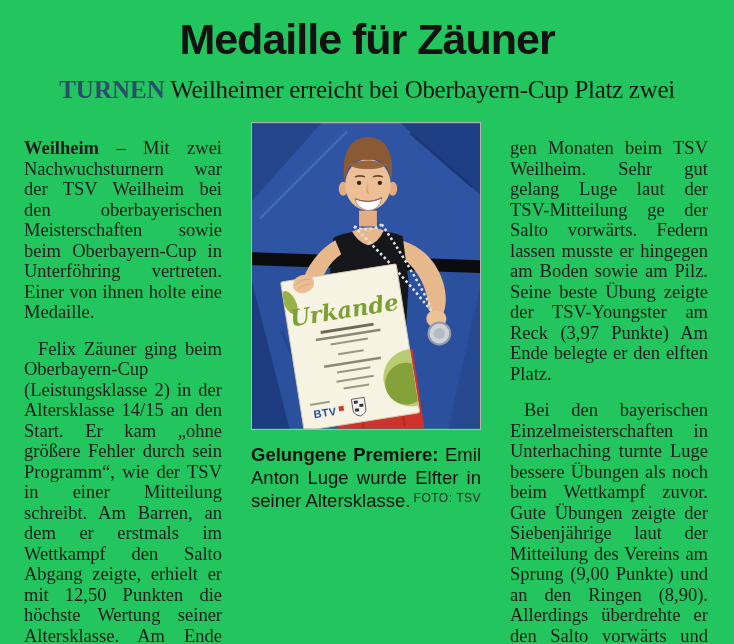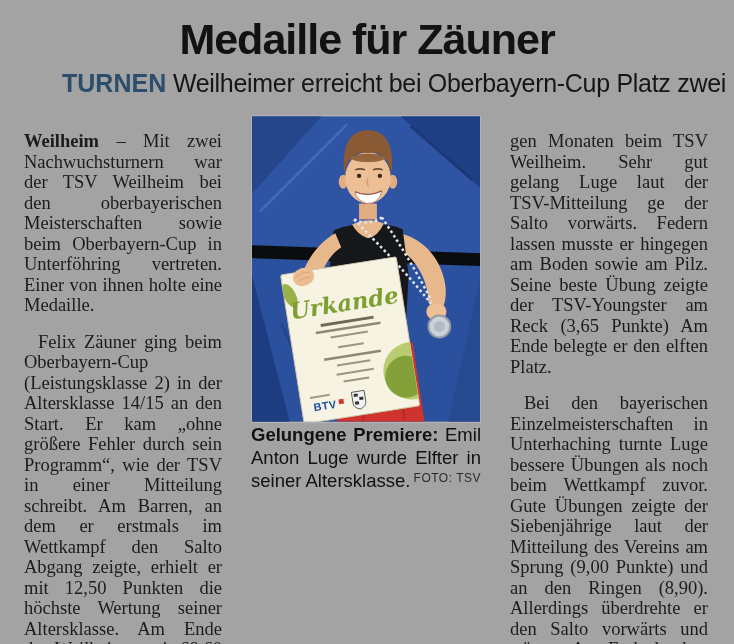--- a/index.html
+++ b/index.html
@@ -5,7 +5,7 @@
   html,body{margin:0;padding:0;background:#ffffff;}
   .page{
     position:relative;width:734px;height:644px;overflow:hidden;
-    background:#a3a3a3;box-sizing:border-box;padding:0 8px;
+    background:#22c55e;box-sizing:border-box;padding:0 8px;
     font-family:"Liberation Serif",serif;color:#1c1c1e;
   }
   header{text-align:center;}

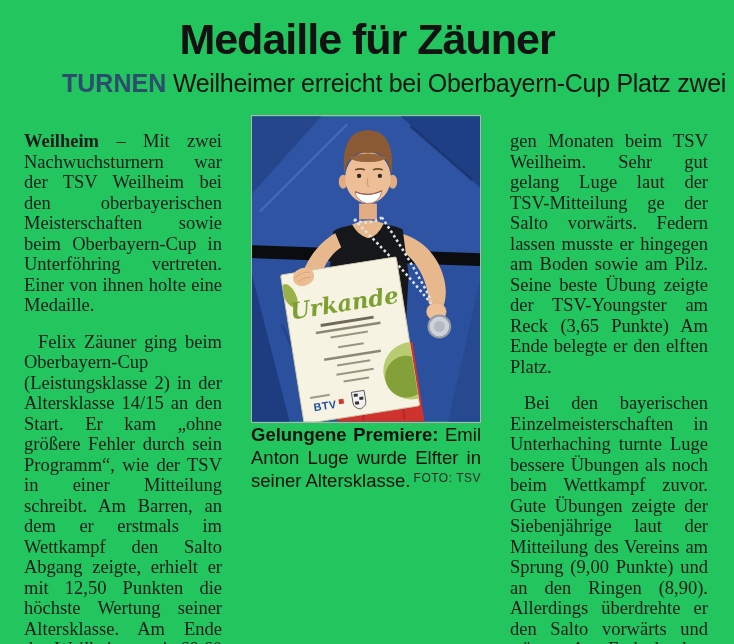--- a/index.html
+++ b/index.html
@@ -15,8 +15,8 @@
     letter-spacing:-1px;
   }
   .subhead{
-    margin-top:7px;font-family:Liberation Sans, sans-serif;
-    font-size:25px;line-height:1.15;color:#161616;letter-spacing:-0.3px;text-align:right;
+    margin-top:14px;font-family:Liberation Serif, serif;
+    font-size:25px;line-height:1.15;color:#161616;letter-spacing:-0.3px;
   }
   .kicker{font-weight:700;color:#2d4d6d;letter-spacing:0;}
   .columns{display:flex;gap:13px;margin-top:17px;align-items:flex-start;}

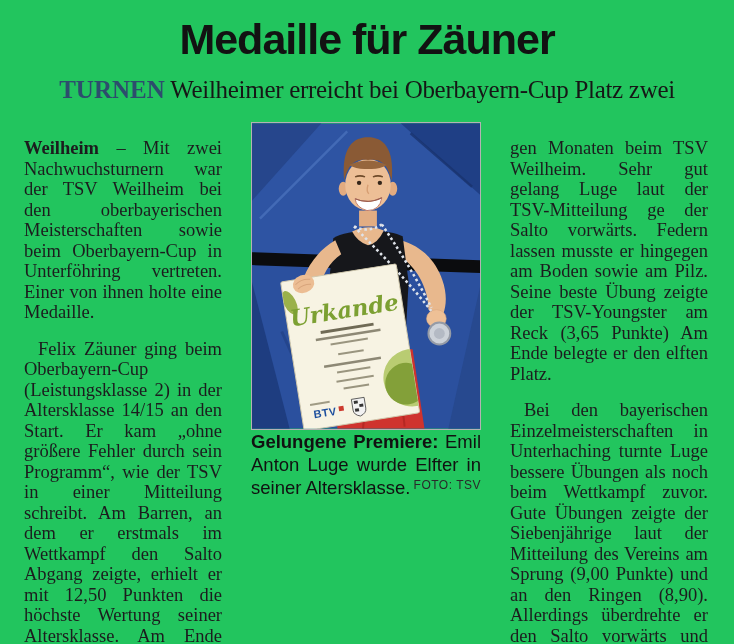--- a/index.html
+++ b/index.html
@@ -177,7 +177,7 @@
     </div>
 
     <div class="col">
-      <p>gen Monaten beim TSV Weilheim. Sehr gut gelang Luge laut der TSV-Mitteilung ge der Salto vorwärts. Federn lassen musste er hingegen am Boden sowie am Pilz. Seine beste Übung zeigte der TSV-Youngster am Reck (3,65 Punkte) Am Ende belegte er den elften Platz.</p>
+      <p>gen Monaten beim TSV Weilheim. Sehr gut gelang Luge laut der TSV-Mitteilung ge der Salto vorwärts. Federn lassen musste er hingegen am Boden sowie am Pilz. Seine beste Übung zeigte der TSV-Youngster am Reck (3,97 Punkte) Am Ende belegte er den elften Platz.</p>
       <p class="indent rel"><span>Bei den bayerischen Einzelmeisterschaften in Unterhaching turnte Luge bessere Übungen als noch beim Wettkampf zuvor. Gute Übungen zeigte der Siebenjährige laut der Mitteilung des Vereins am Sprung (9,00 Punkte) und an den Ringen (8,90). Allerdings überdrehte er den Salto vorwärts und stürzte. Am Ende landete der Siebenjährige bei seinem ersten Wettkampf auf Landesebene auf dem 17. Platz.</span></p>
     </div>
 

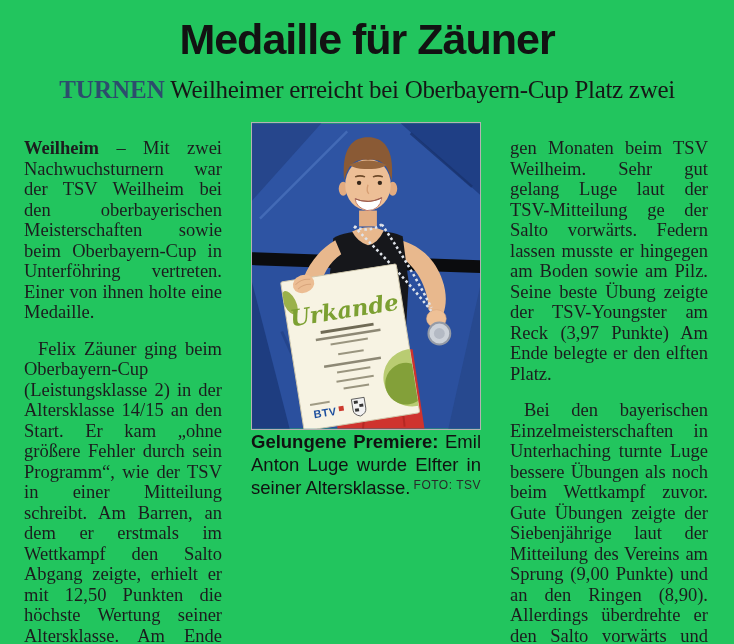--- a/index.html
+++ b/index.html
@@ -30,7 +30,7 @@
   figure{margin:0;padding:0;}
   .photo-svg{display:block;border:1px solid #b3b3b3;box-sizing:border-box;}
   .caption{
-    position:relative;
+    position:relative;margin-top:13px;
     font-family:"Liberation Sans",sans-serif;font-size:18.5px;
     line-height:23px;text-align:justify;color:#111;
   }

